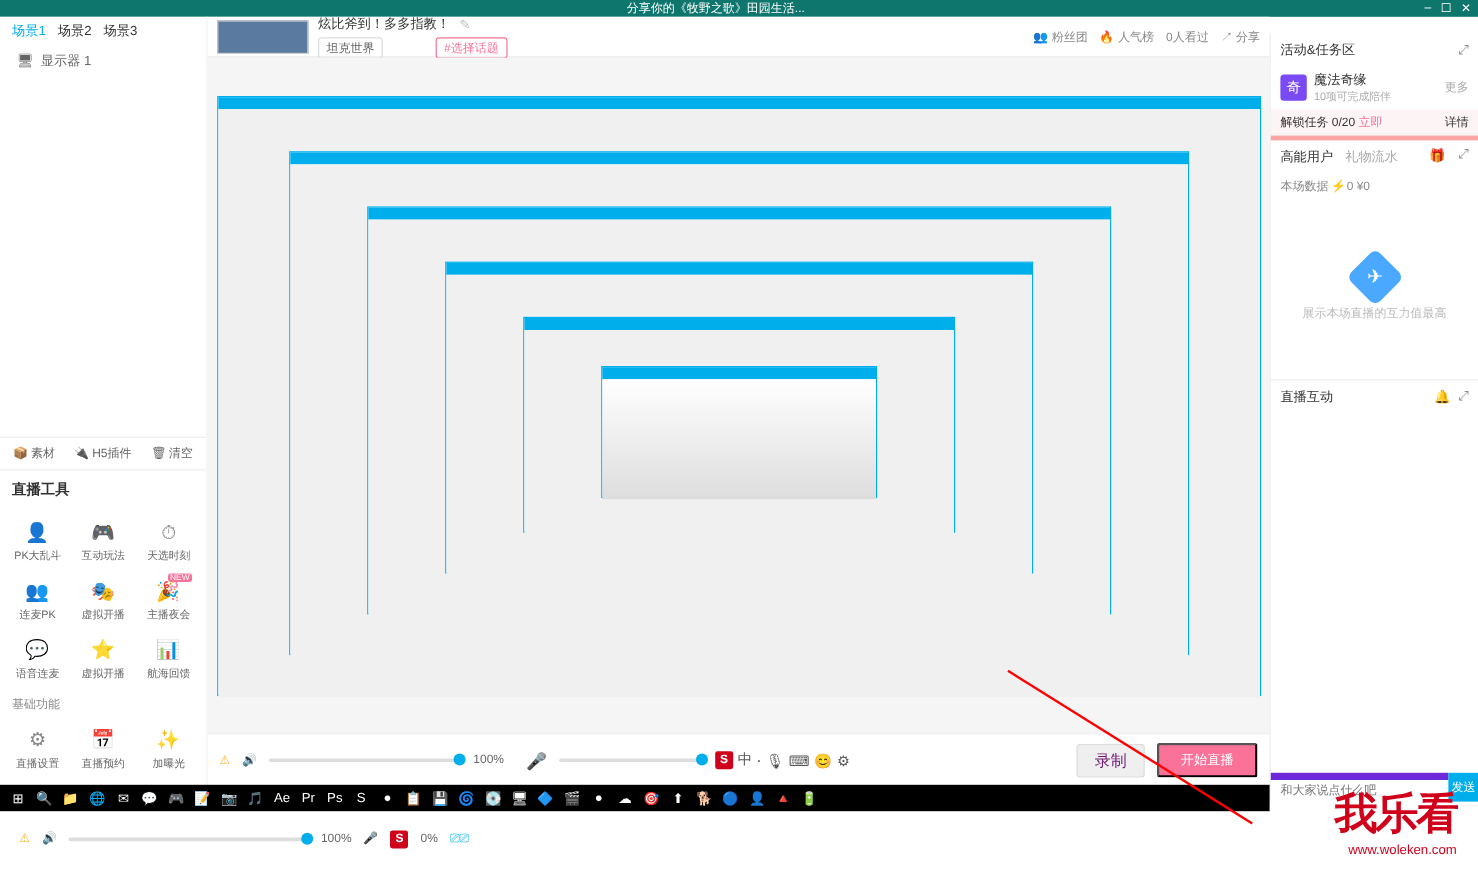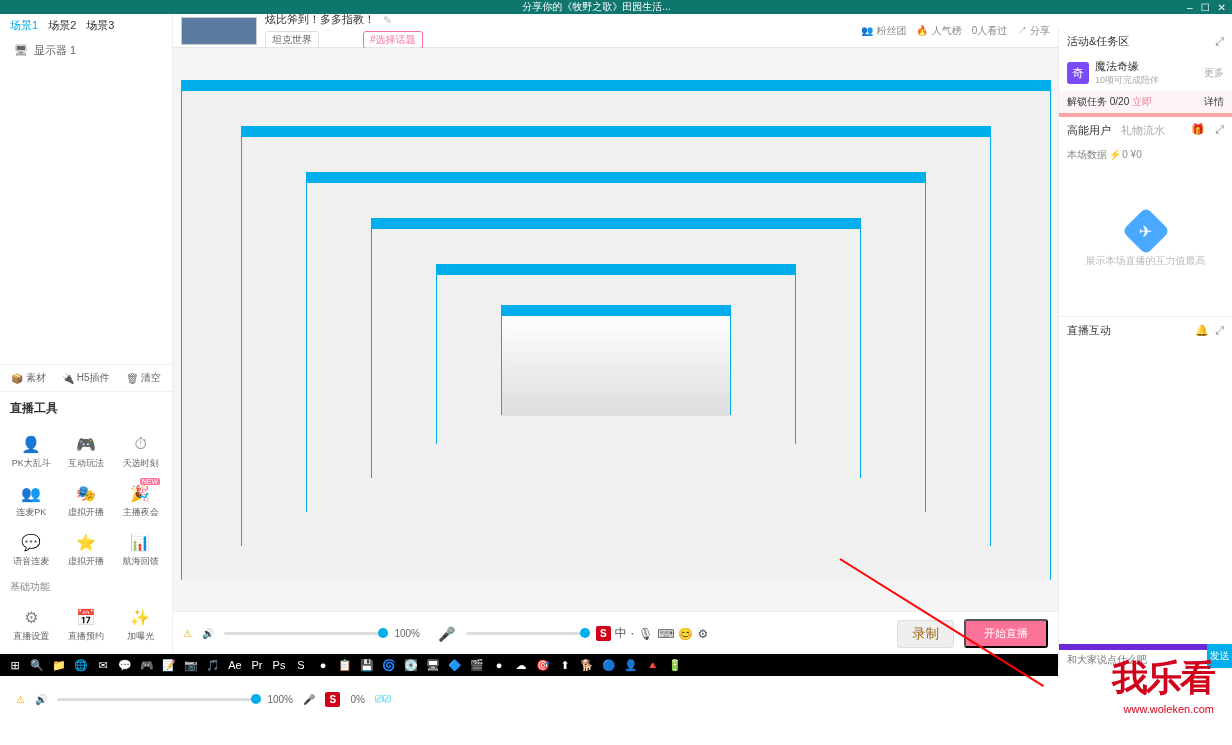--- a/index.html
+++ b/index.html
@@ -47,7 +47,7 @@
 .slider::after { content:""; width:10px; height:10px; background:#00aeec; border-radius:50%; position:absolute; right:-4px; top:-4px; }
 .pct { min-width:34px; }
 .mic-off { color:#888; font-size:14px; }
-.rec-btn { border:1px solid #ddd; padding:4px 14px; border-radius:3px; color:#a16207; }
+.rec-btn { border:1px solid #ddd; padding:4px 14px; border-radius:3px; color:#701a75; }
 .start-btn { background:#fb7299; color:#fff; padding:5px 18px; border-radius:3px; font-size:11px; }
 .status-row { position:absolute; bottom:-20px; right:8px; display:flex; gap:14px; font-size:10px; color:#aaa; }
 

